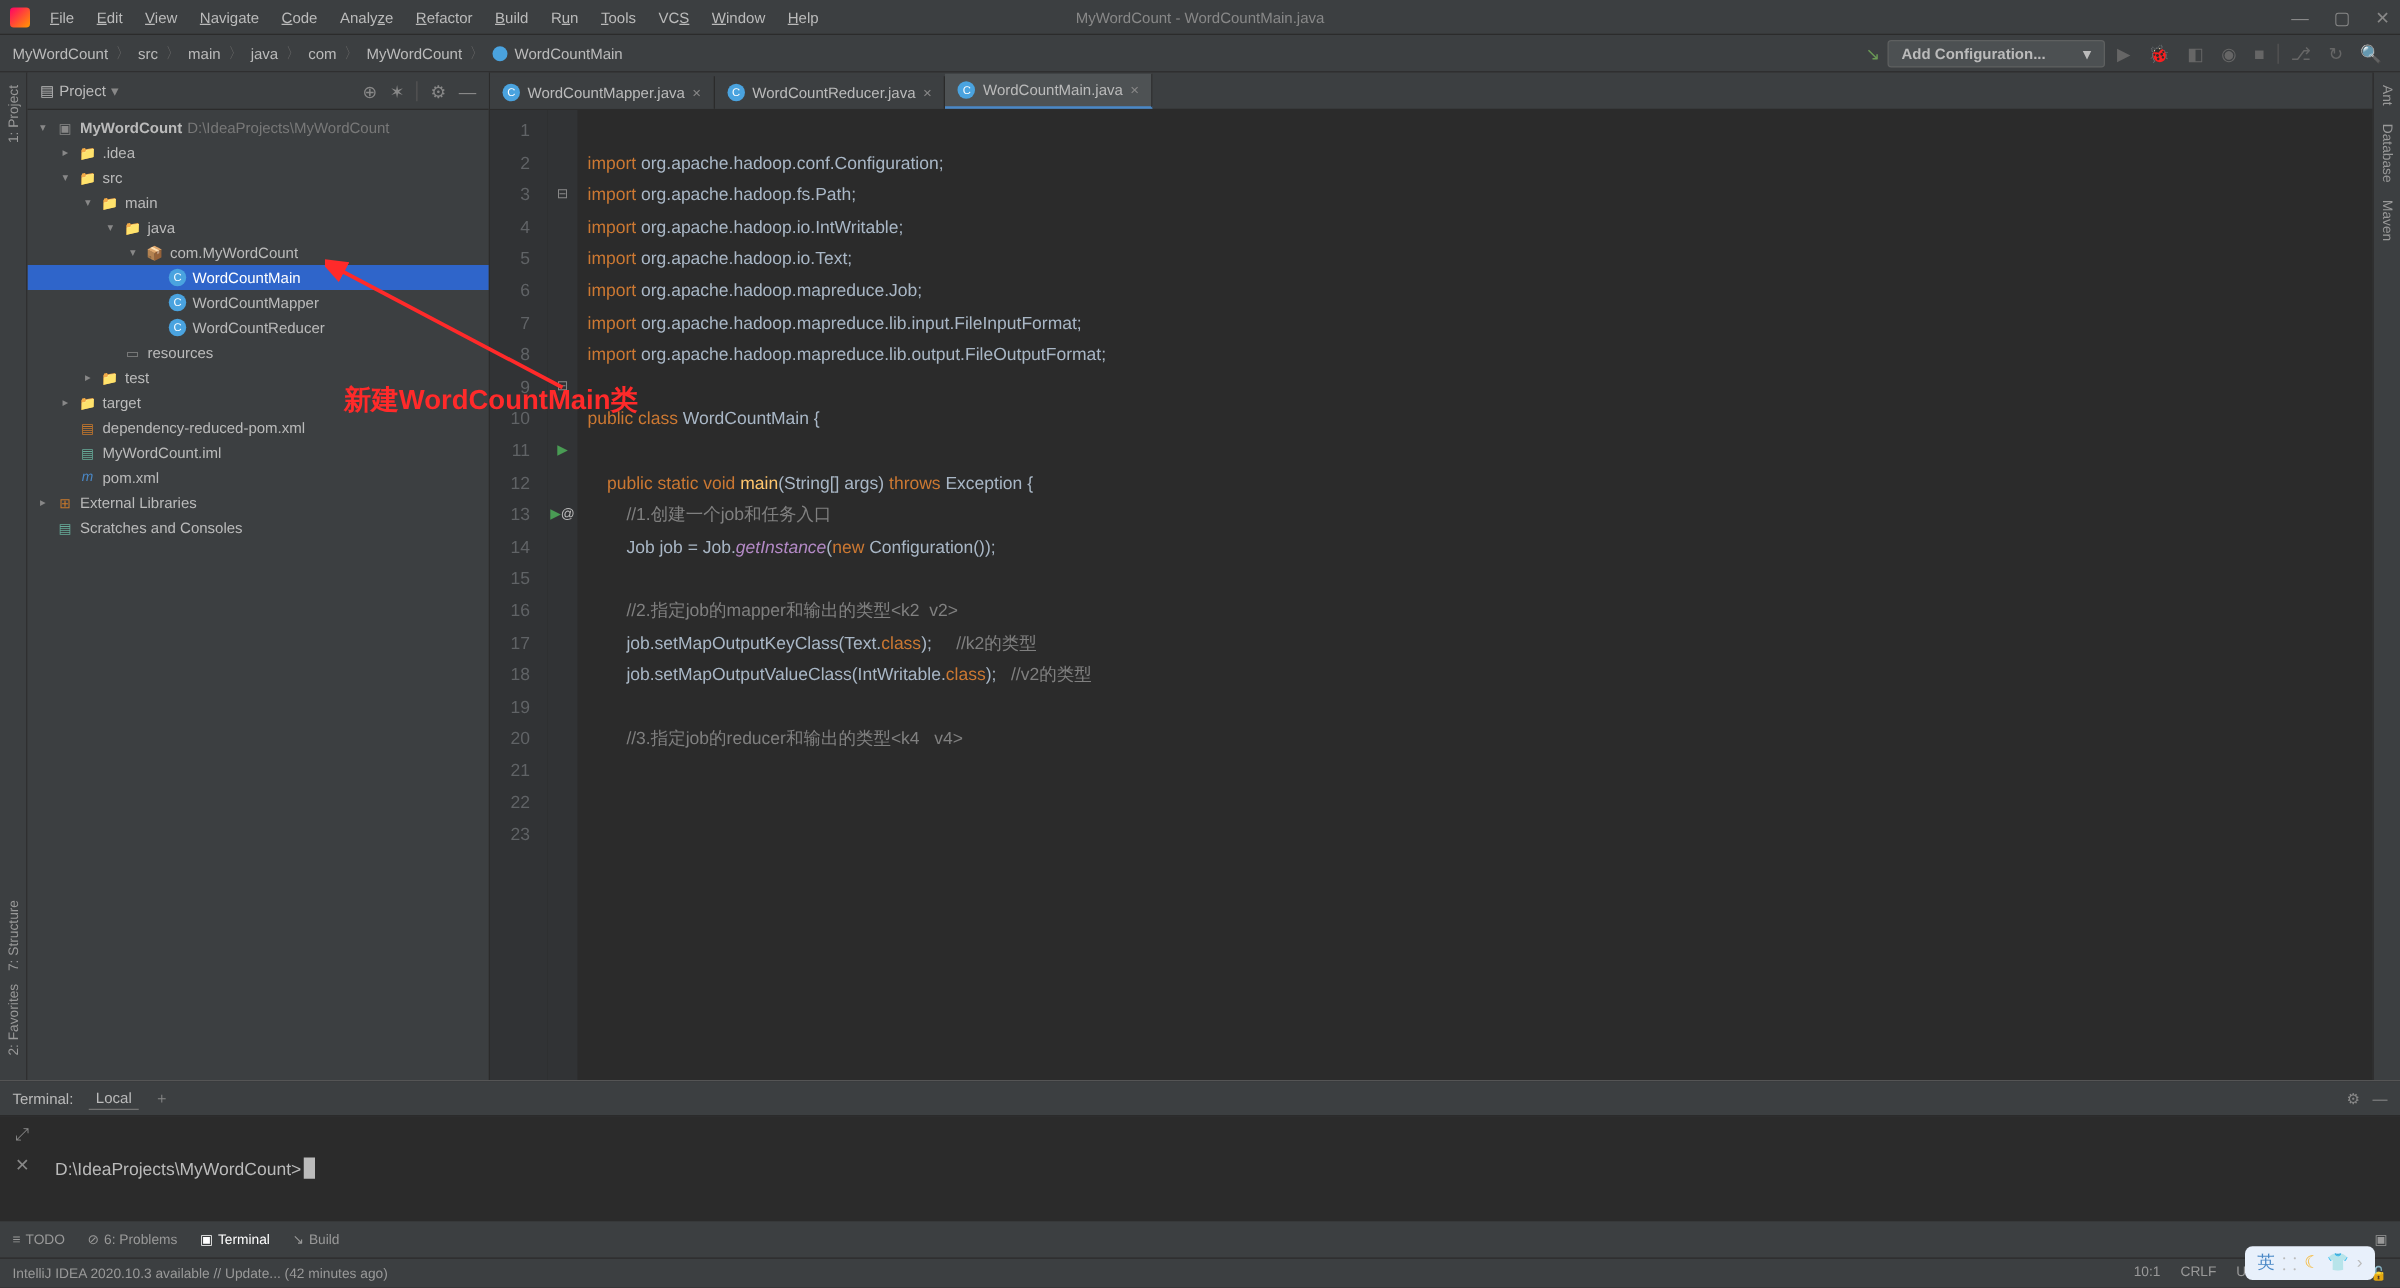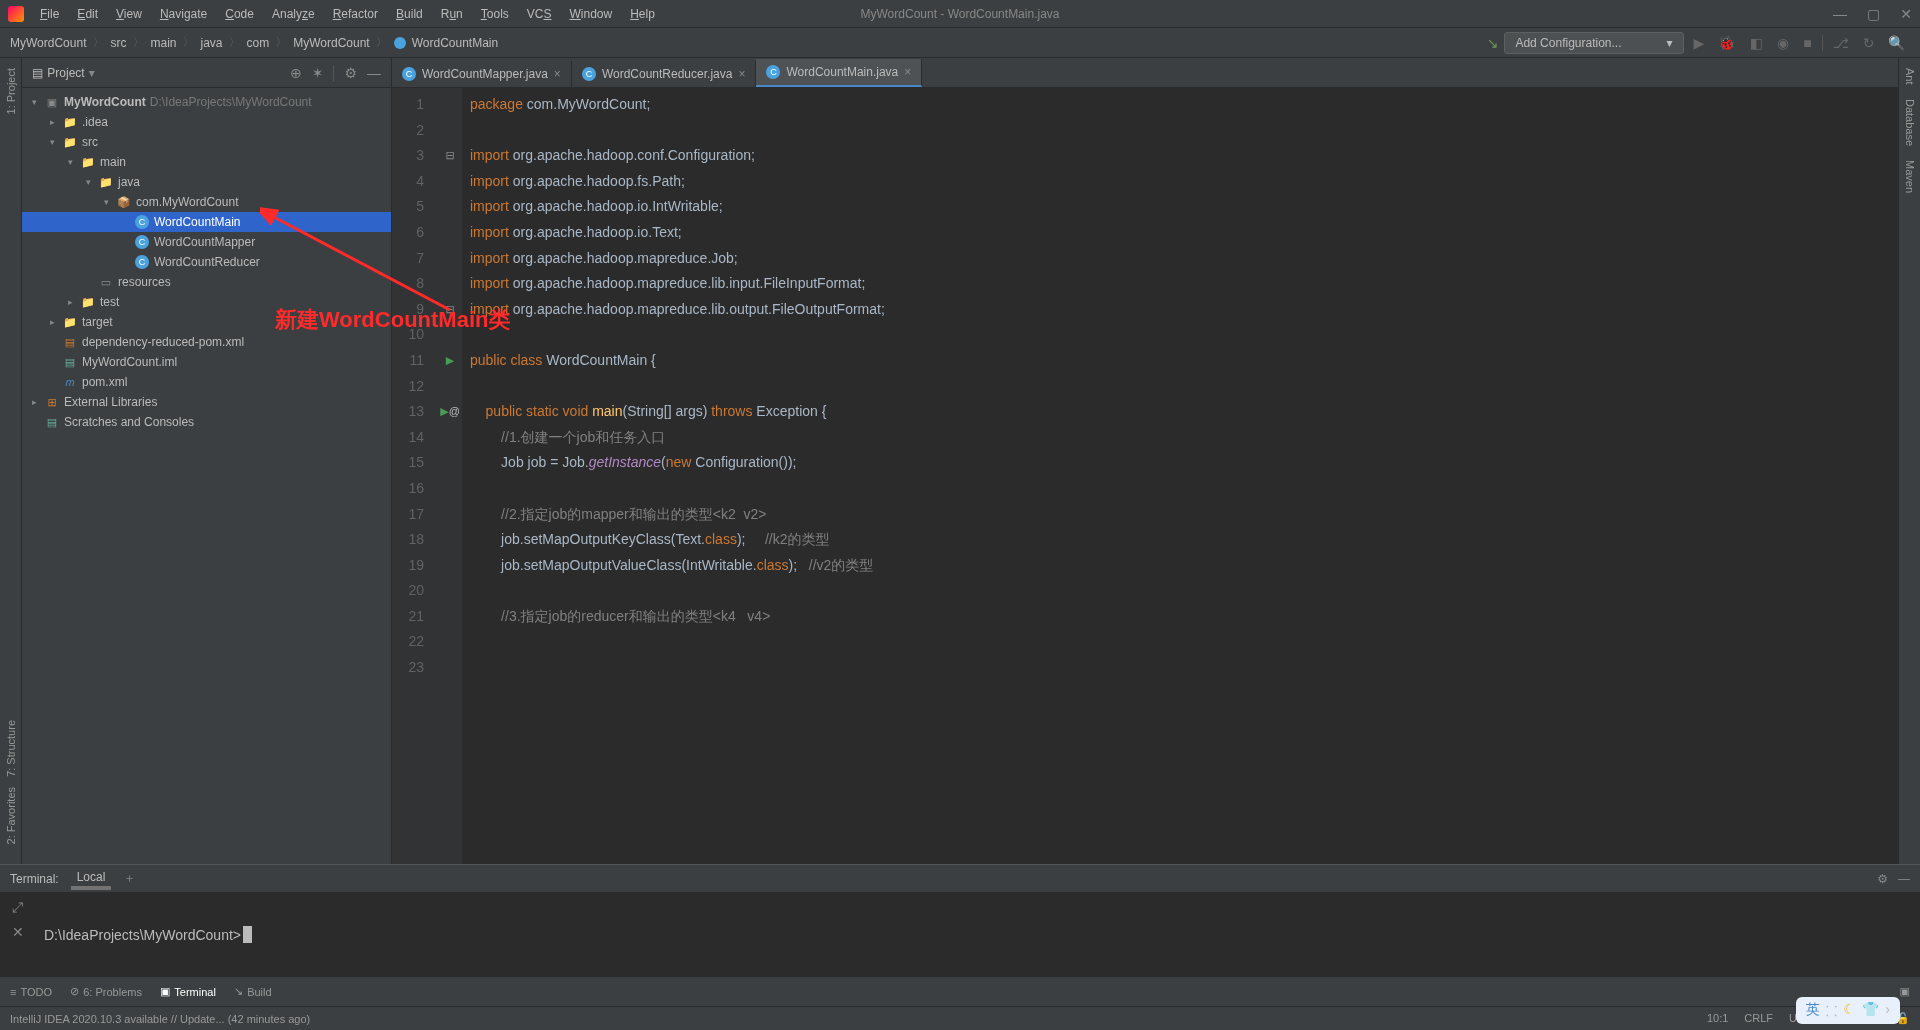--- a/index.html
+++ b/index.html
@@ -18,7 +18,7 @@
 .bc-icon { width: 12px; height: 12px; border-radius: 50%; background: #4aa3df; display: inline-block; margin-right: 4px; }
 .nav-right { margin-left: auto; display: flex; align-items: center; gap: 6px; }
 .hammer-icon { color: #6a9955; font-size: 14px; }
-.add-config { background: #4c5052; border: 1px solid #5e6060; color: #bbb; padding: 3px 10px; border-radius: 3px; cursor: pointer; display: flex; align-items: center; gap: 45px; }
+.add-config { background: #4c5052; border: 1px solid #5e6060; color: #bbb; padding: 3px 10px; border-radius: 3px; cursor: pointer; display: flex; align-items: center; gap: 30px; font-weight: bold; }
 .toolbar-icon { color: #666; font-size: 14px; padding: 0 4px; cursor: pointer; }
 .main-layout { display: flex; height: calc(100% - 28px - 30px - 30px - 24px - 112px); }
 .left-gutter { width: 22px; background: #3c3f41; border-right: 1px solid #2b2b2b; display: flex; flex-direction: column; align-items: center; padding-top: 10px; gap: 10px; }

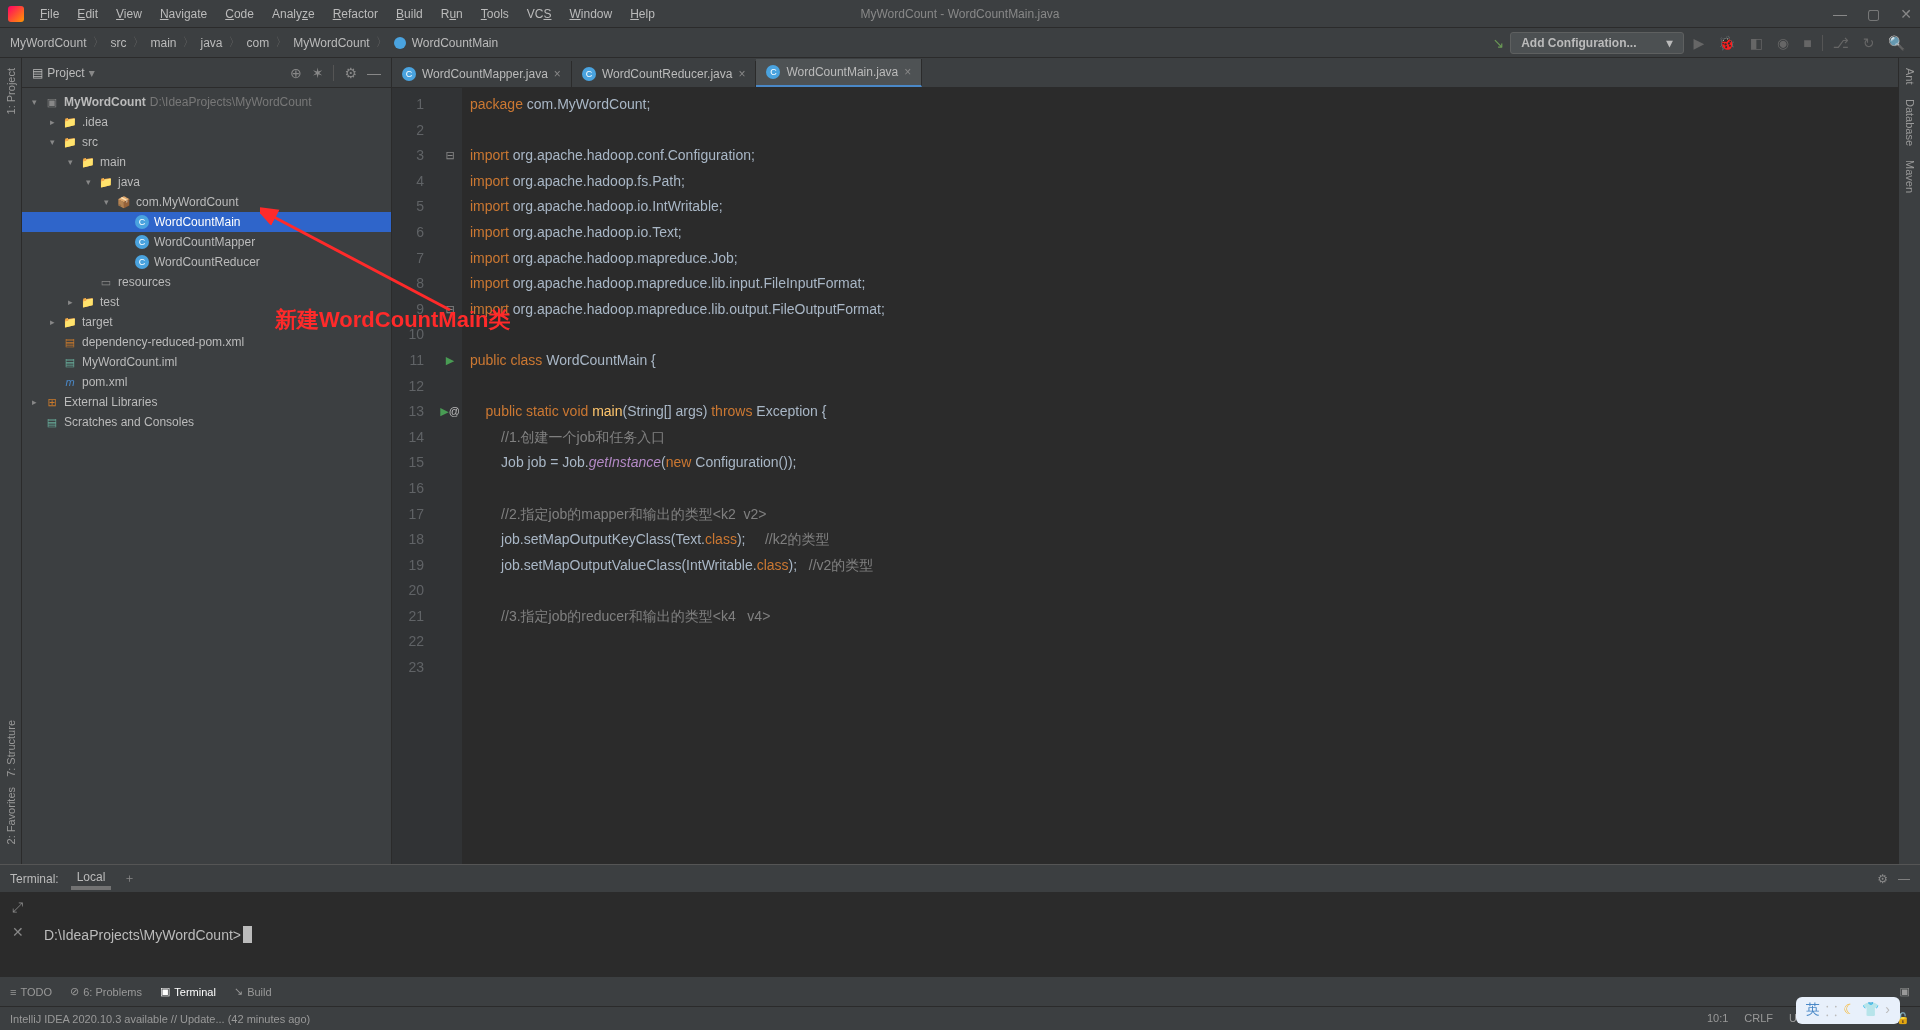--- a/index.html
+++ b/index.html
@@ -319,7 +319,6 @@
           <div></div>
       </div>
       <div class="code-lines">
-<div class="code-line"><span class="kw">package </span><span>com.MyWordCount;</span></div>
 <div class="code-line"></div>
 <div class="code-line"><span class="kw">import </span><span>org.apache.hadoop.conf.Configuration;</span></div>
 <div class="code-line"><span class="kw">import </span><span>org.apache.hadoop.fs.Path;</span></div>

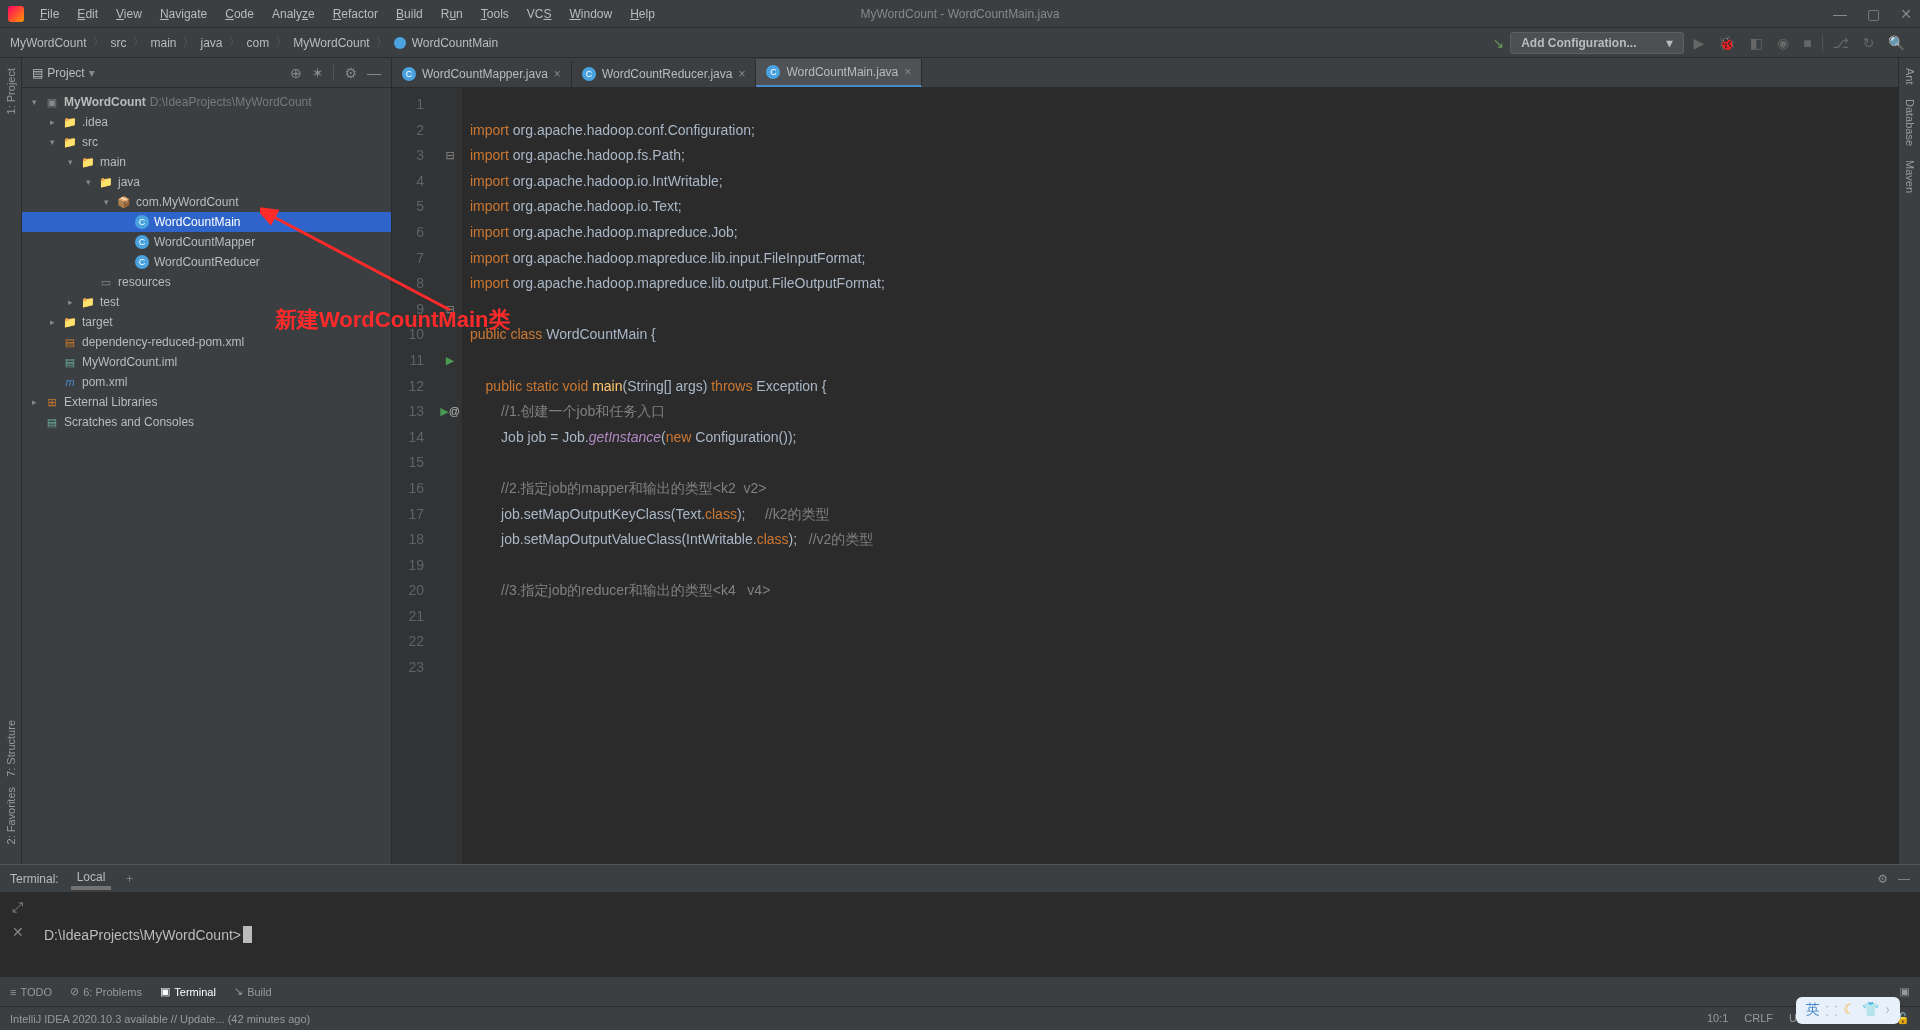--- a/index.html
+++ b/index.html
@@ -60,7 +60,7 @@
 .terminal-section { height: 112px; background: #2b2b2b; border-top: 1px solid #555; display: flex; flex-direction: column; }
 .term-header { height: 28px; background: #3c3f41; display:flex; align-items:center; padding:0 10px; gap:10px; border-bottom:1px solid #2b2b2b; }
 .term-header-left { display:flex; align-items:center; gap:12px; }
-.term-tab { padding: 2px 6px; border-bottom: 4px solid #737373; }
+.term-tab { padding: 2px 6px; border-bottom: 1px solid #737373; }
 .term-header-right { margin-left:auto; display:flex; gap:10px; color:#888; }
 .term-body { flex:1; padding: 6px 12px; font-family: Consolas, monospace; font-size: 14px; color: #bbb; display:flex; }
 .term-left-icons { width: 22px; display:flex; flex-direction:column; gap:8px; color:#888; margin-right:10px; }

